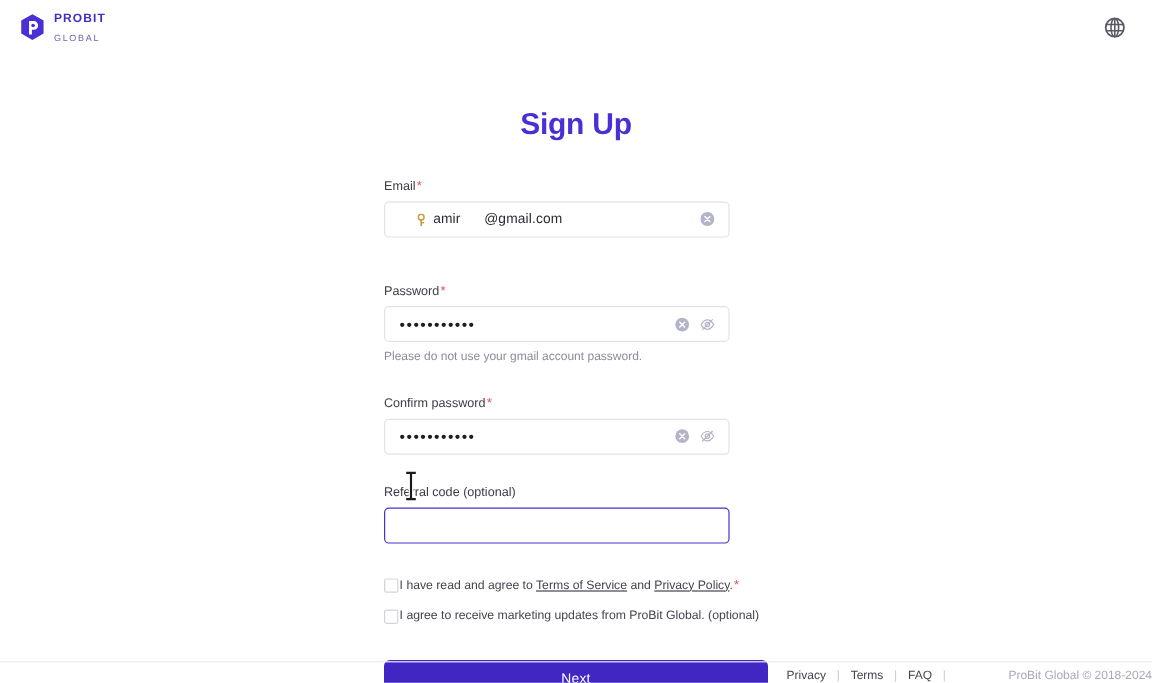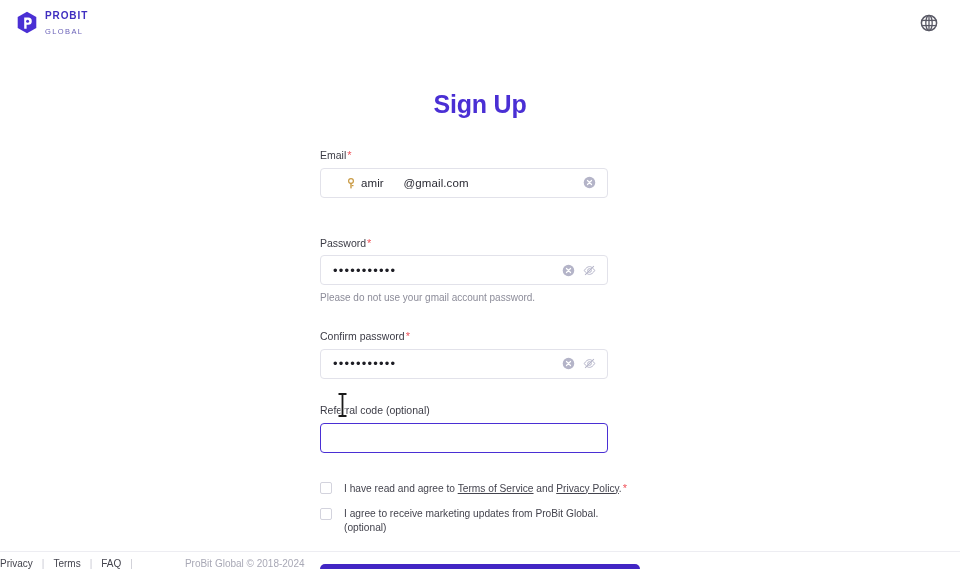--- a/index.html
+++ b/index.html
@@ -104,7 +104,7 @@
   
   .checks { margin-top: 28px; }
   .chk-row {
-    display: flex; align-items: flex-start; gap: 12px;
+    display: flex; align-items: flex-start; gap: 1px;
     margin-bottom: 12px;
   }
   .chk {

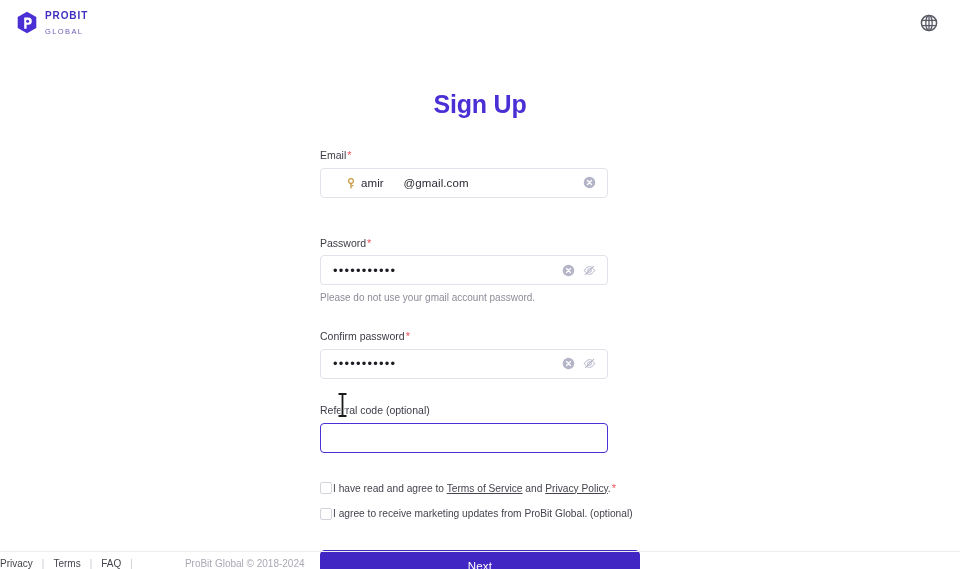--- a/index.html
+++ b/index.html
@@ -135,7 +135,7 @@
   }
   .footer {
     position: absolute; top: 558px; left: 0; width: 960px;
-    display: flex; justify-content: flex-start; align-items: center;
+    display: flex; justify-content: flex-end; align-items: center;
     gap: 0px; font-size: 10px;
   }
   .footer a { color: #44444e; text-decoration: none; cursor: pointer; }

